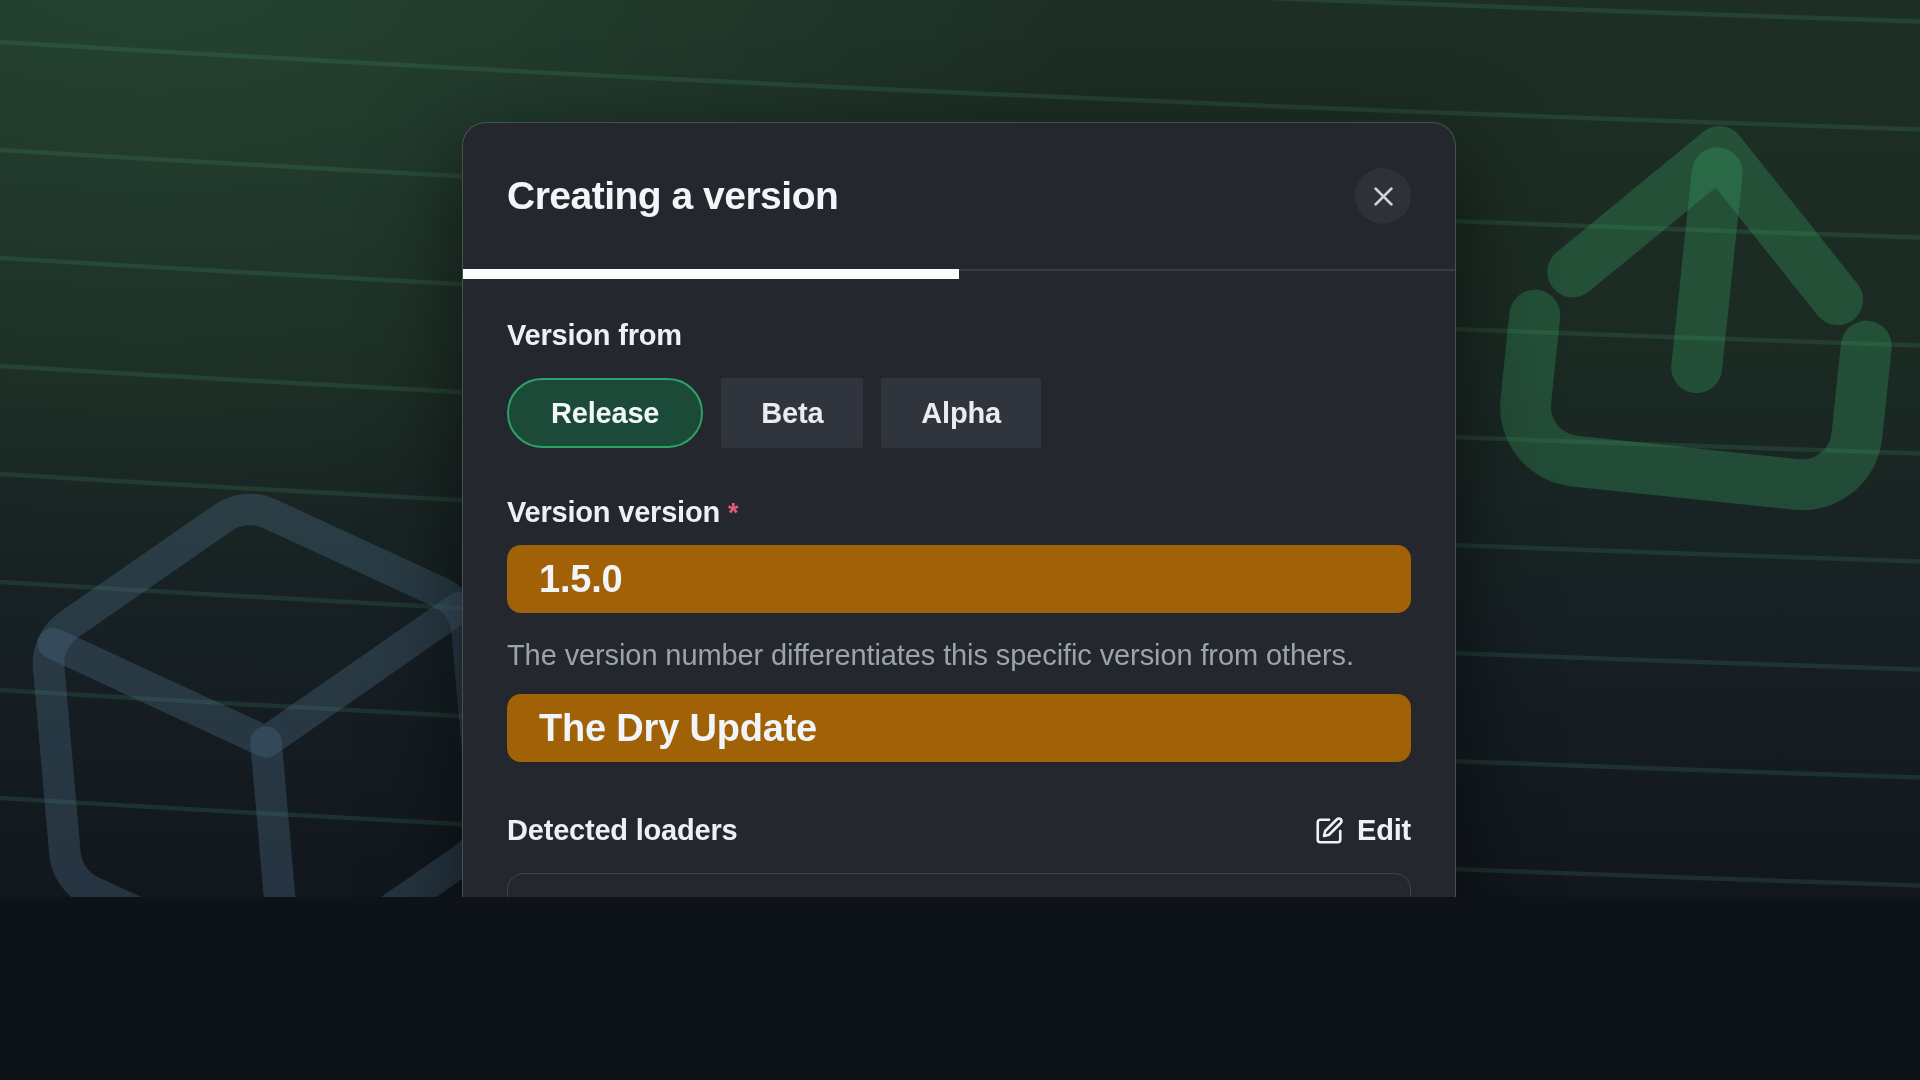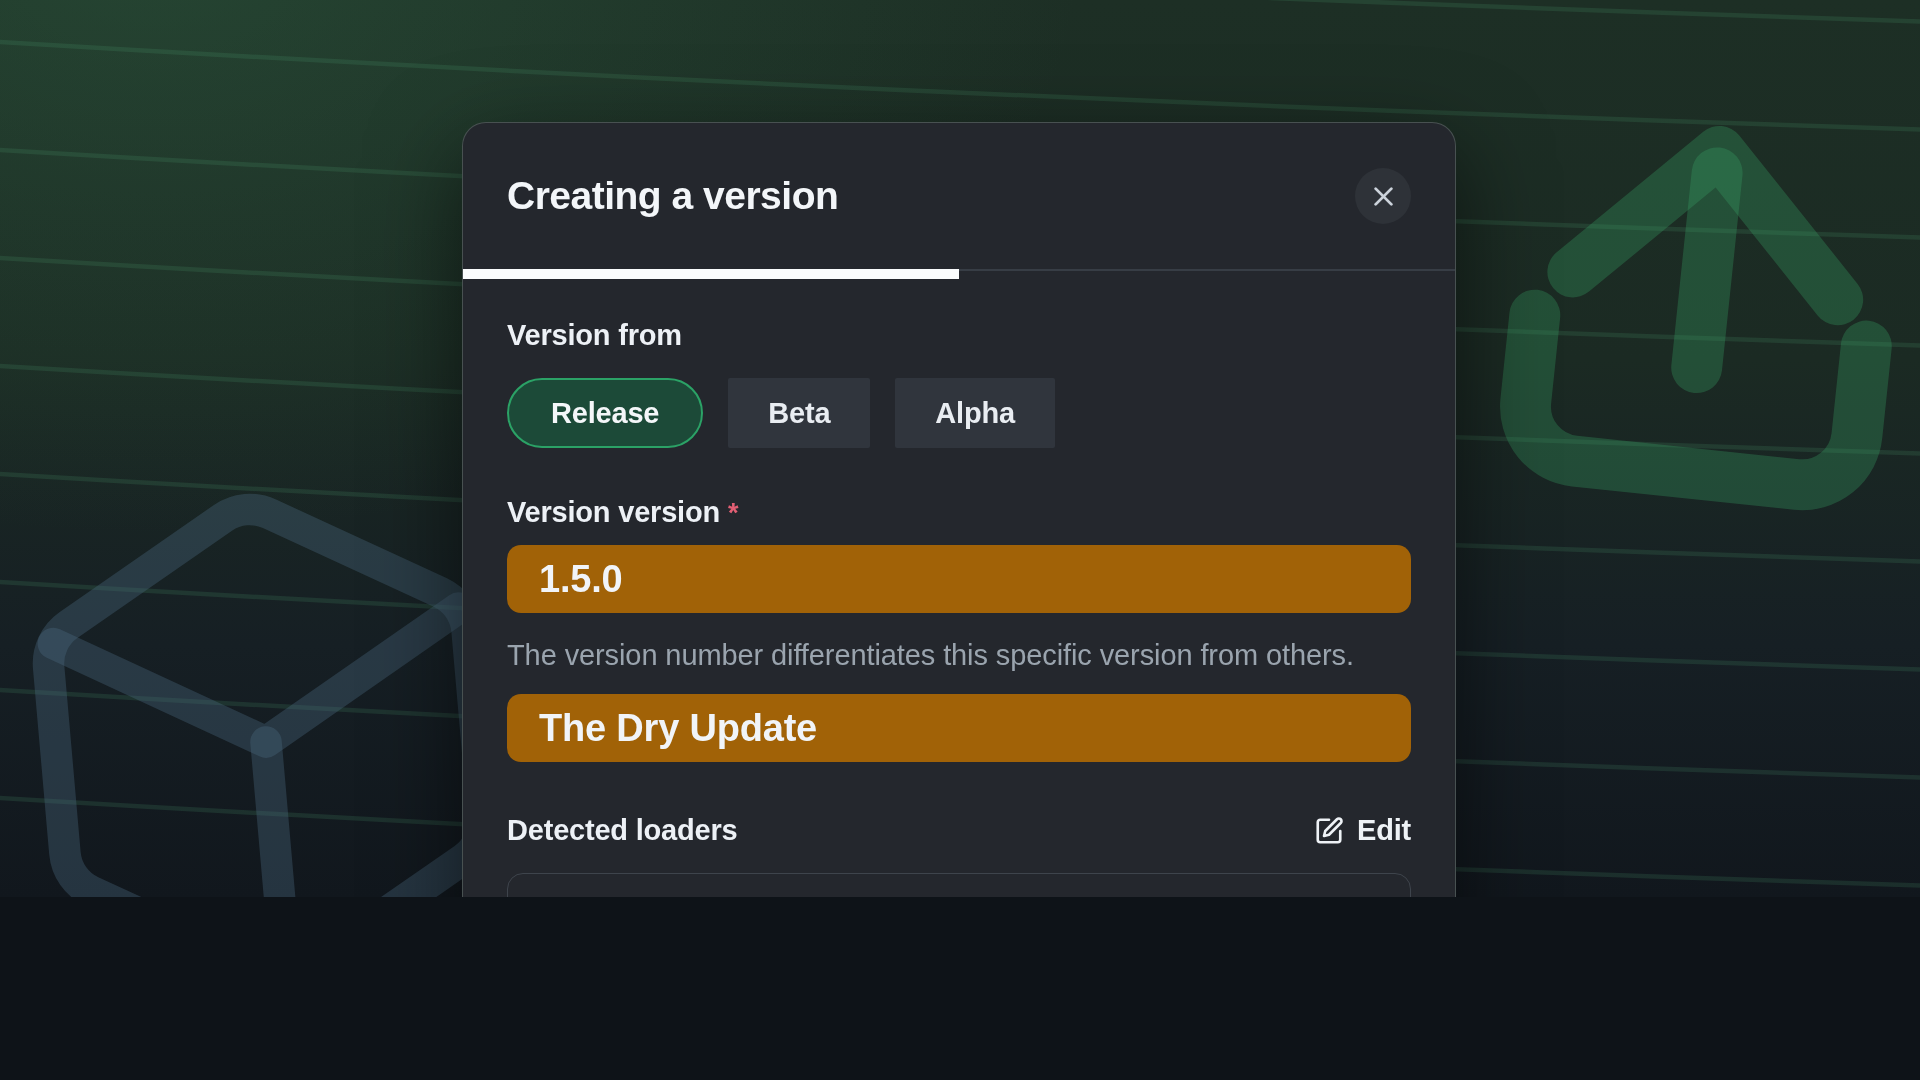--- a/index.html
+++ b/index.html
@@ -46,7 +46,7 @@
   }
   .req{color:#e25f74;margin-left:8px;font-weight:700;font-size:27px;}
 
-  .type-row{display:flex;gap:25px;margin-top:26px;}
+  .type-row{display:flex;gap:18px;margin-top:26px;}
   .type-btn{
     height:70px;padding:0 40px;border-radius:2px;border:none;background:#30353d;
     color:#e9edf2;font-size:29px;font-weight:700;font-family:inherit;cursor:pointer;

